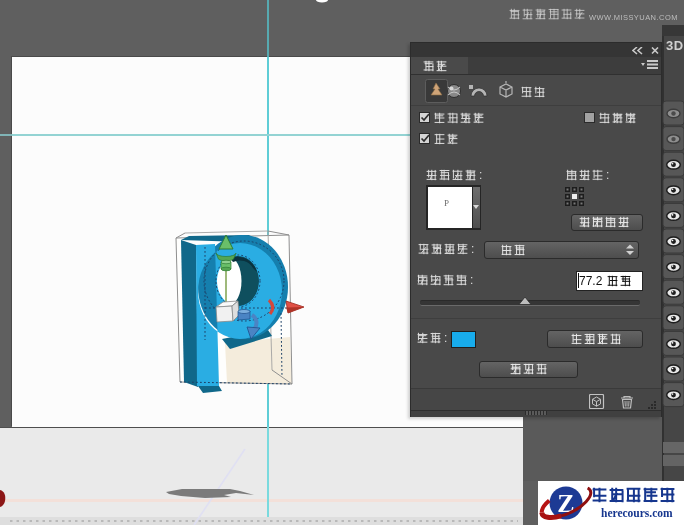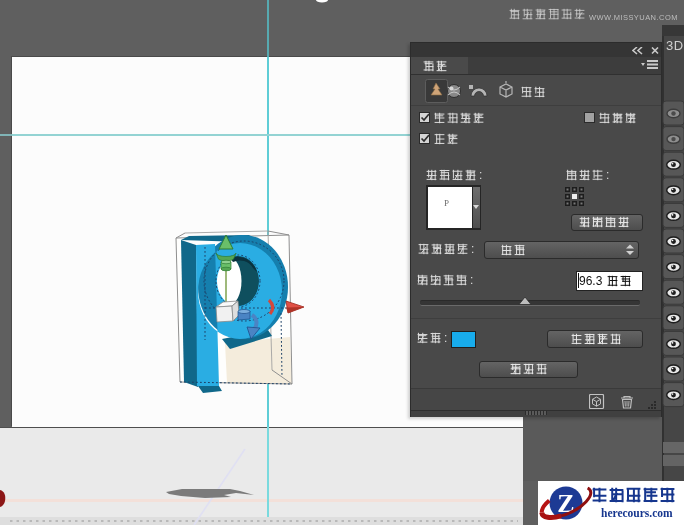--- a/index.html
+++ b/index.html
@@ -13,7 +13,7 @@
 .hg{height:2px;background:#93d3d3;}
 
 #strip{left:662px;top:25px;width:22px;height:456px;background:#464646;border-left:2px solid #313131;}
-#strip3d{left:666px;top:38px;color:#cfcfcf;font-size:13px;font-weight:normal;letter-spacing:0.5px;}
+#strip3d{left:666px;top:38px;color:#cfcfcf;font-size:13px;font-weight:bold;letter-spacing:0.5px;}
 
 #panel{left:410px;top:42px;width:252px;height:375px;background:#494949;border:1px solid #2c2c2c;box-sizing:border-box;box-shadow:-2px 2px 3px rgba(0,0,0,0.18);}
 #panel .tbar{left:0;top:0;width:250px;height:14px;background:#353535;}

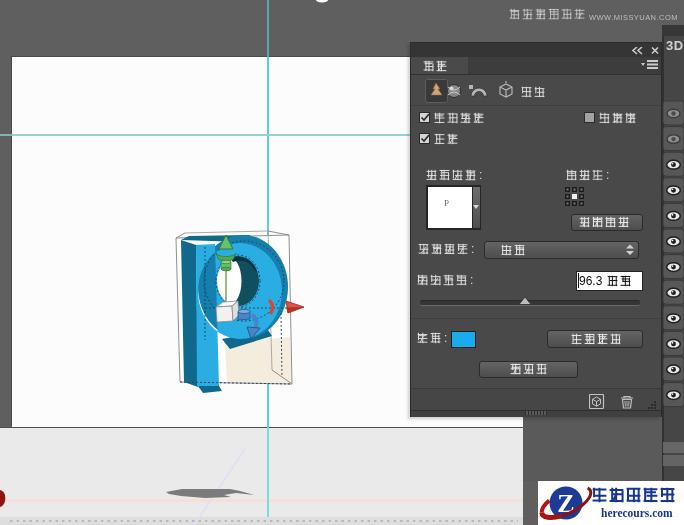--- a/index.html
+++ b/index.html
@@ -330,7 +330,7 @@
         <text x="53" y="10" font-size="12" fill="currentColor" font-family="Liberation Sans">:</text>
       </svg>
     </div>
-  <div class="abs" id="depthin"><span style="margin-left:2px">96.3 </span></div>
+  <div class="abs" id="depthin"><span style="margin-left:2px">77.2 </span></div>
   <div class="abs" style="left:167px;top:230px;width:1px;height:15px;background:#111"></div>
   <div class="abs cjk" style="left:196px;top:232px;color:#111" t="像素" s="12">
       <svg width="26" height="14" style="display:block">

